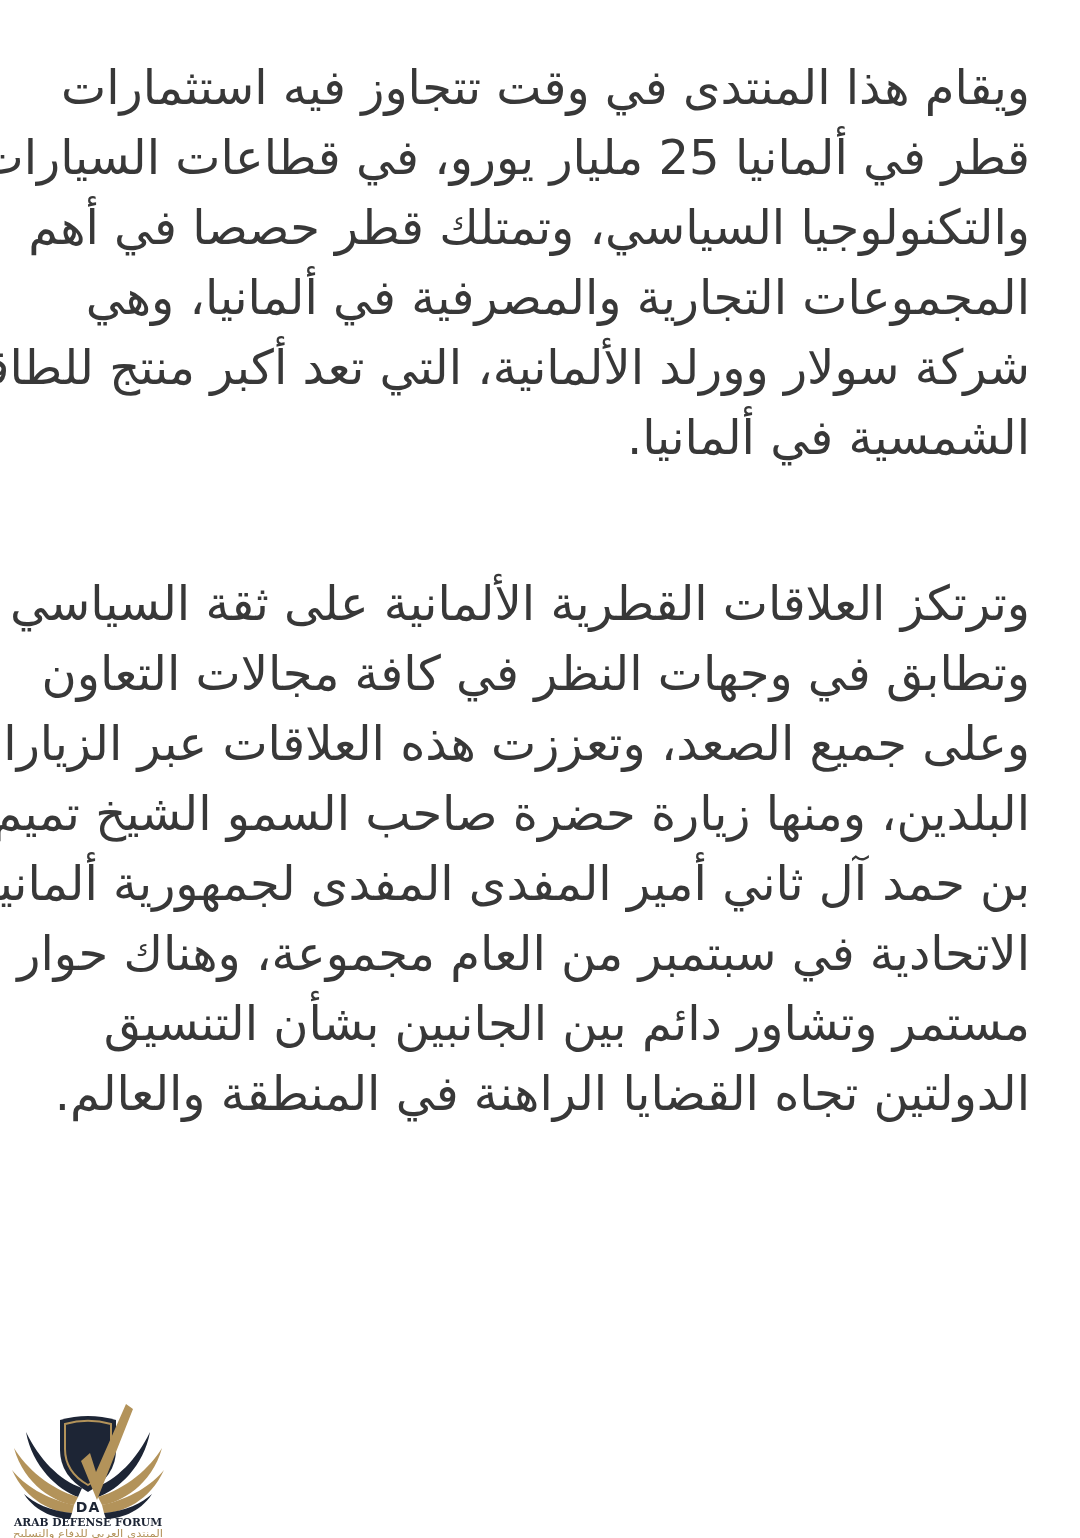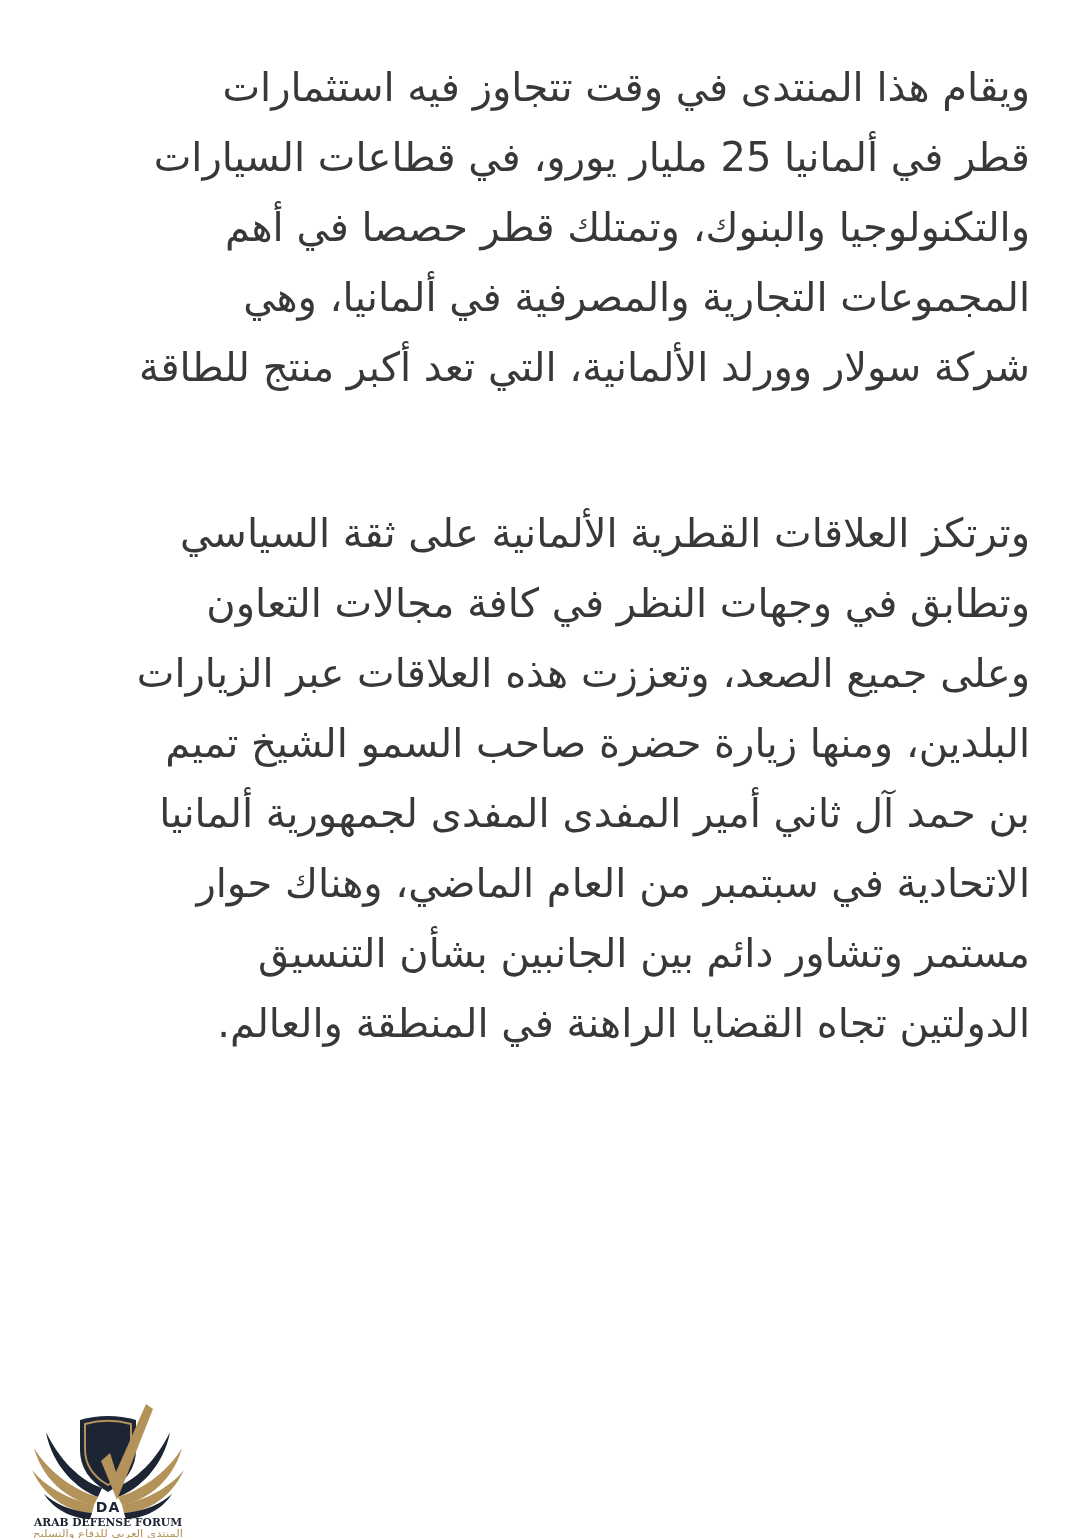--- a/index.html
+++ b/index.html
@@ -31,7 +31,7 @@
     margin-top: 96px;
   }
   .line {
-    font-size: 40px;
+    font-size: 48px;
     line-height: 70px;
     color: #383838;
     text-align: right;

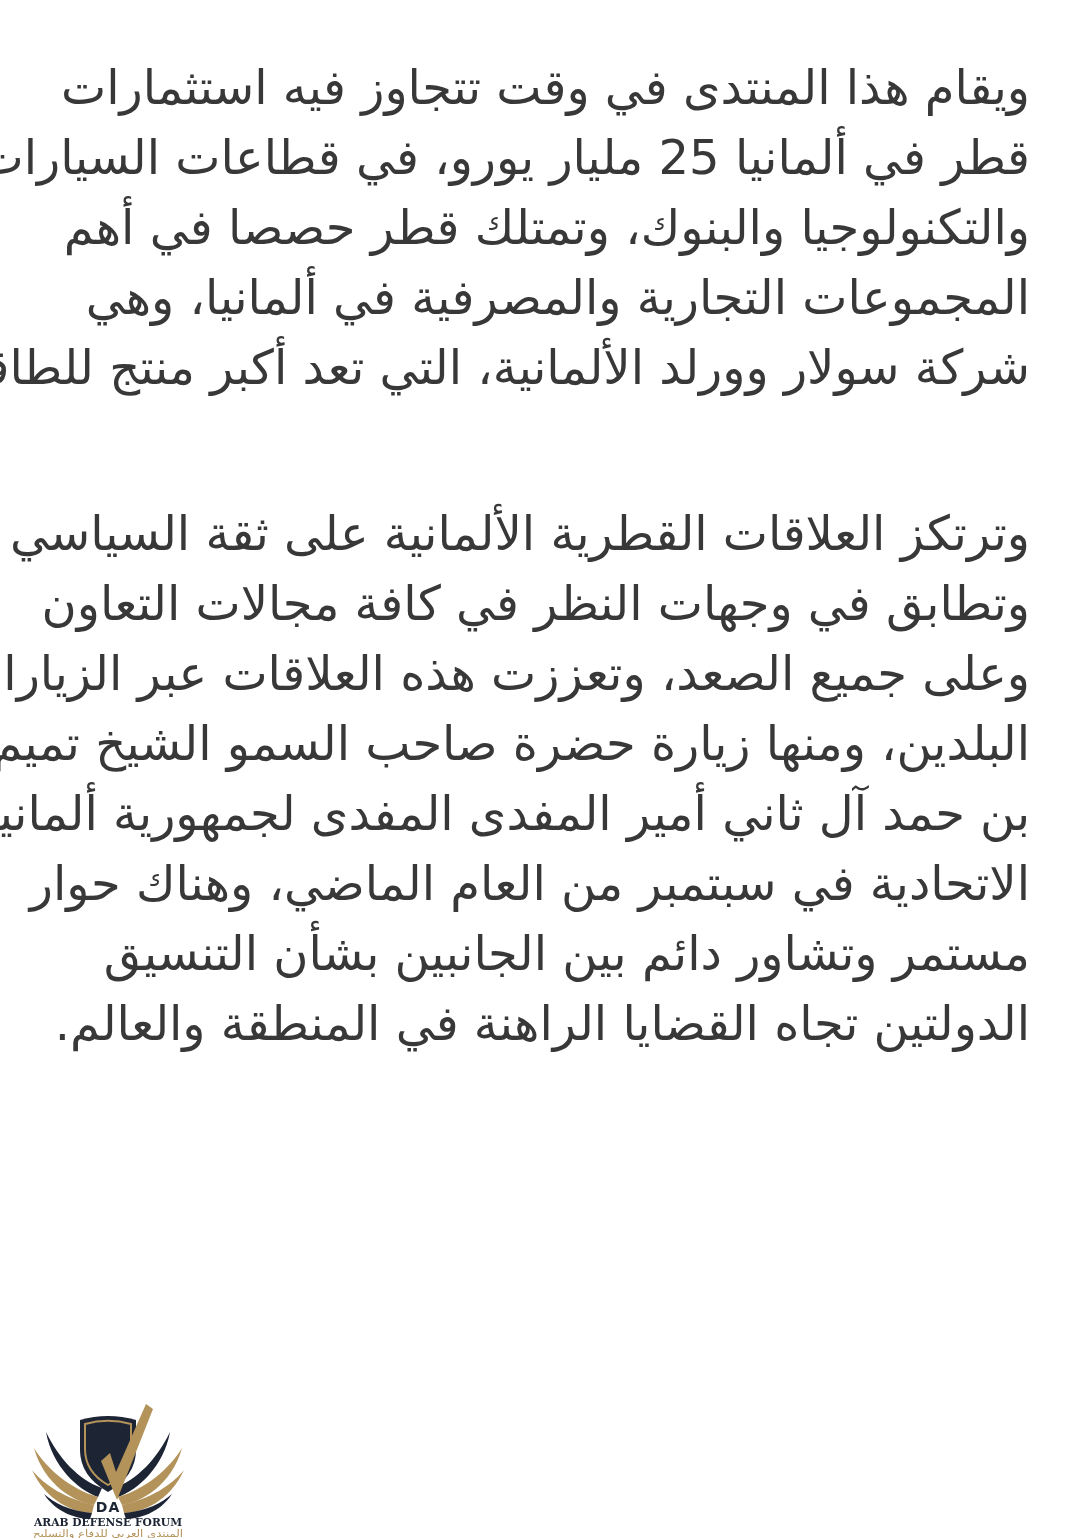--- a/index.html
+++ b/index.html
@@ -68,7 +68,7 @@
     <div class="paragraph">
       <div class="line">ويقام هذا المنتدى في وقت تتجاوز فيه استثمارات</div>
       <div class="line">قطر في ألمانيا 25 مليار يورو، في قطاعات السيارات</div>
-      <div class="line">والتكنولوجيا والبنوك، وتمتلك قطر حصصا في أهم</div>
+      <div class="line">والتكنولوجيا السياسي، وتمتلك قطر حصصا في أهم</div>
       <div class="line">المجموعات التجارية والمصرفية في ألمانيا، وهي</div>
       <div class="line">شركة سولار وورلد الألمانية، التي تعد أكبر منتج للطاقة</div>
     </div>

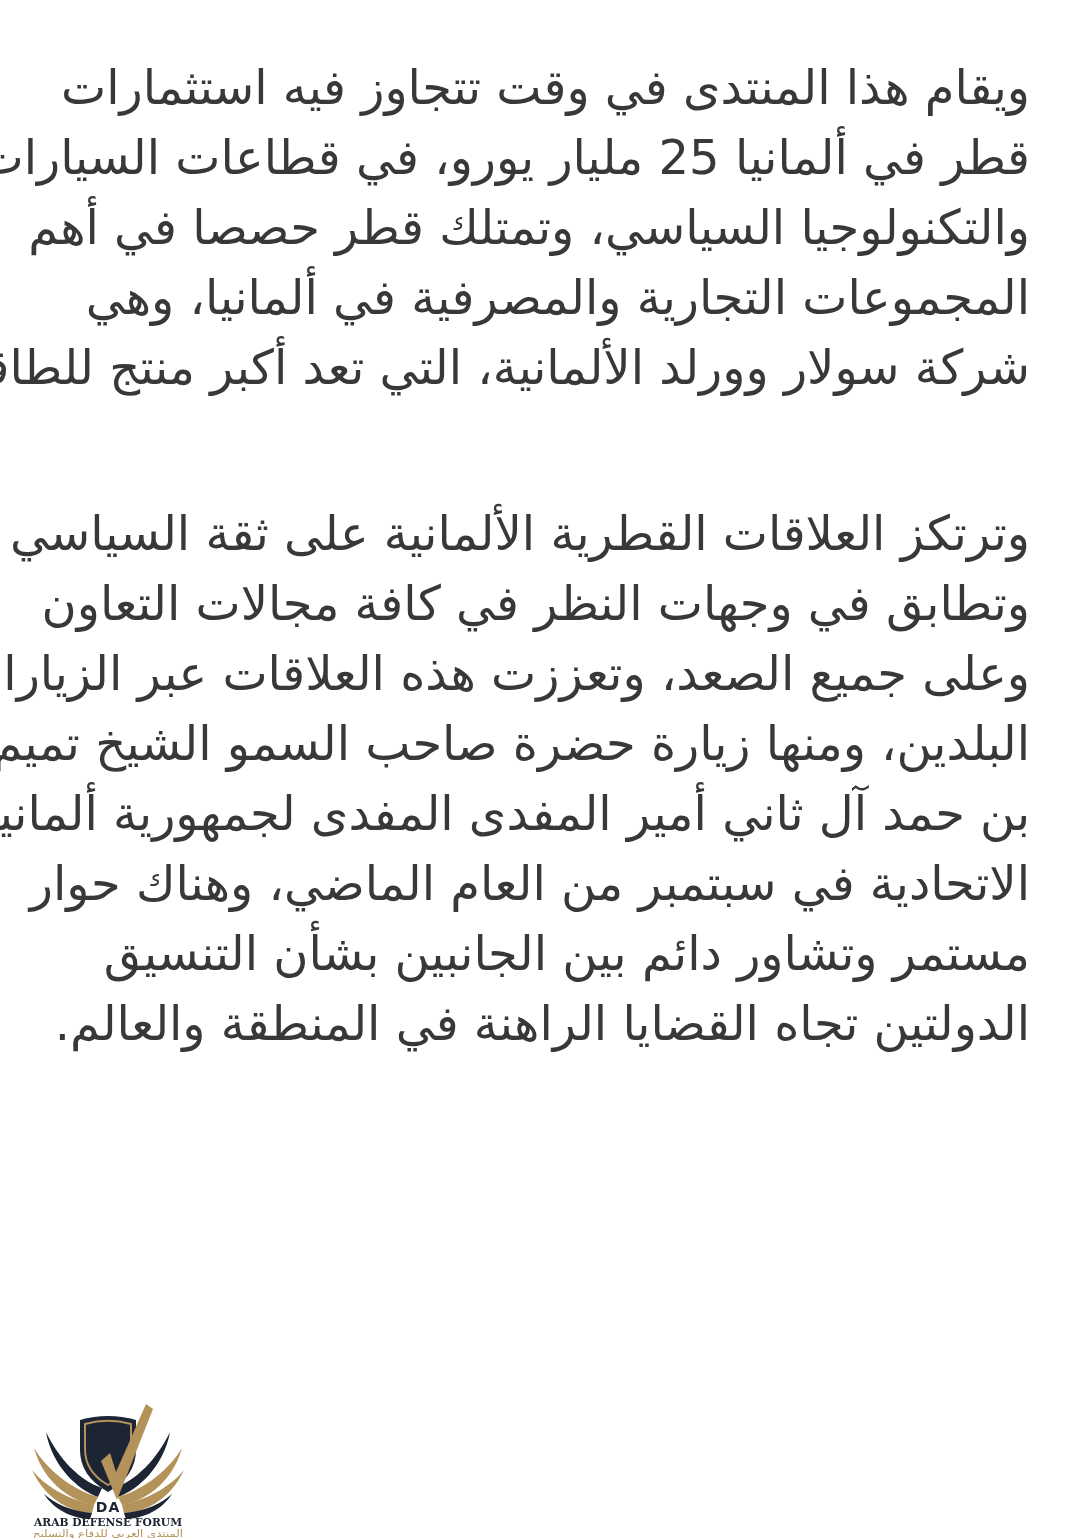--- a/index.html
+++ b/index.html
@@ -71,6 +71,7 @@
       <div class="line">والتكنولوجيا السياسي، وتمتلك قطر حصصا في أهم</div>
       <div class="line">المجموعات التجارية والمصرفية في ألمانيا، وهي</div>
       <div class="line">شركة سولار وورلد الألمانية، التي تعد أكبر منتج للطاقة</div>
+      <div class="line">الشمسية في ألمانيا.</div>
     </div>
 
     <div class="paragraph para-gap">

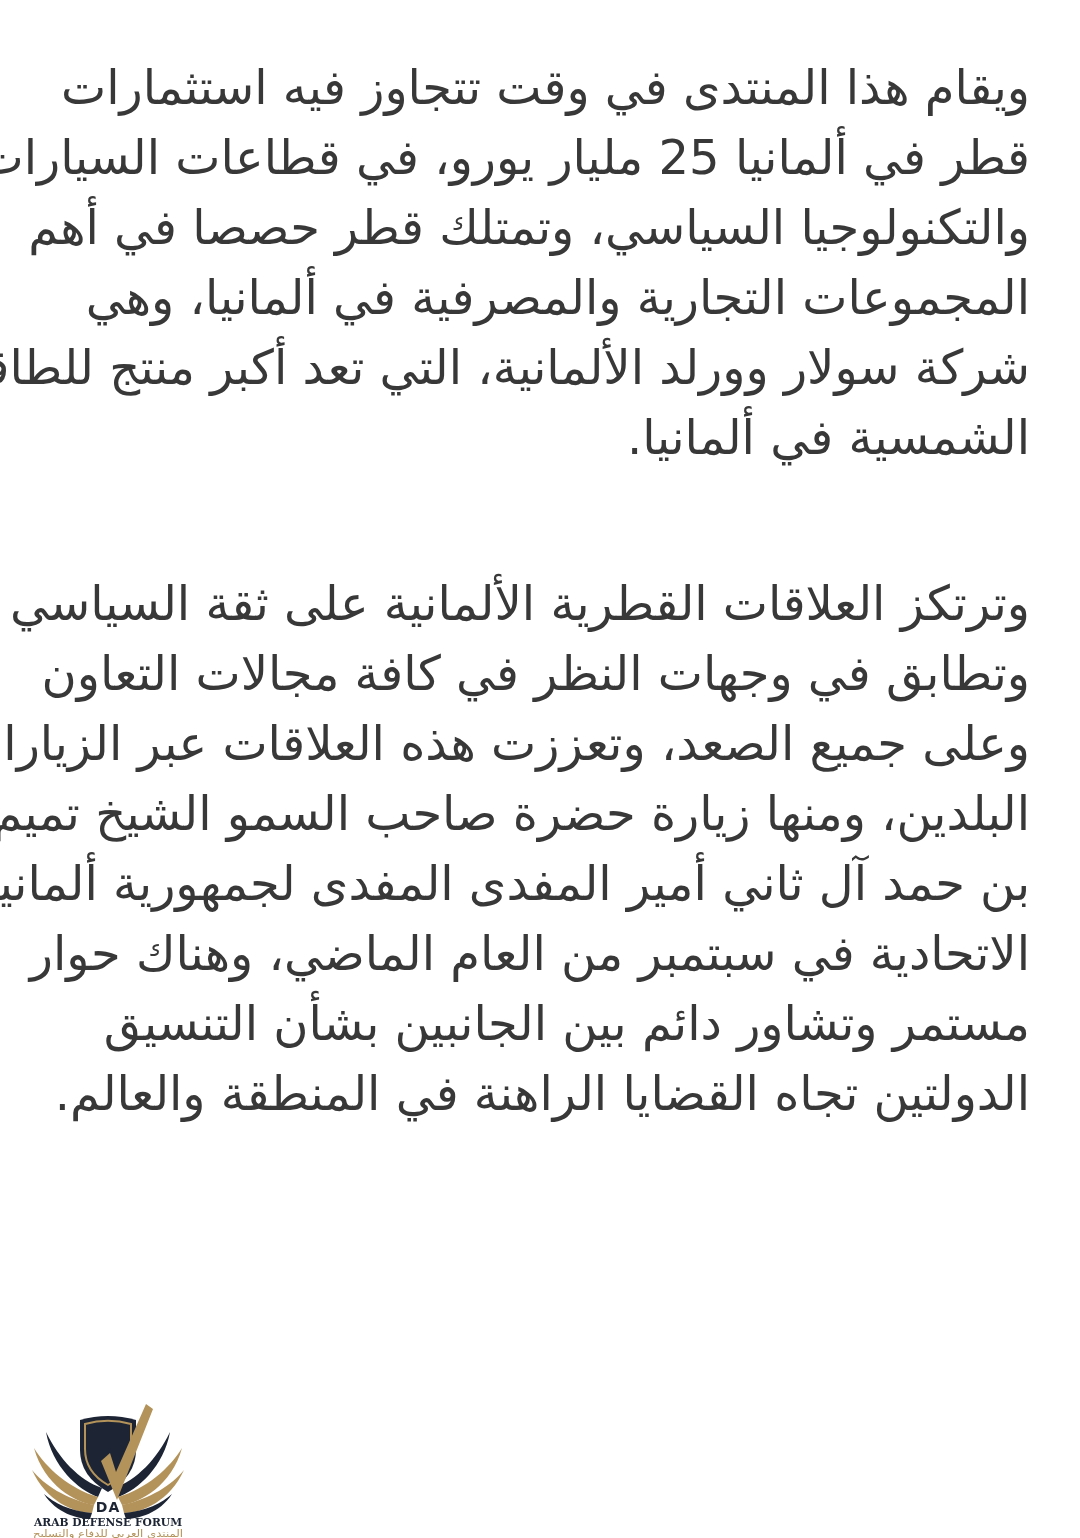--- a/index.html
+++ b/index.html
@@ -80,7 +80,7 @@
       <div class="line">وعلى جميع الصعد، وتعززت هذه العلاقات عبر الزيارات</div>
       <div class="line">البلدين، ومنها زيارة حضرة صاحب السمو الشيخ تميم</div>
       <div class="line">بن حمد آل ثاني أمير المفدى المفدى لجمهورية ألمانيا</div>
-      <div class="line">الاتحادية في سبتمبر من العام الماضي، وهناك حوار</div>
+      <div class="line">الاتحادية في سبتمبر من العام مجموعة، وهناك حوار</div>
       <div class="line">مستمر وتشاور دائم بين الجانبين بشأن التنسيق</div>
       <div class="line">الدولتين تجاه القضايا الراهنة في المنطقة والعالم.</div>
     </div>

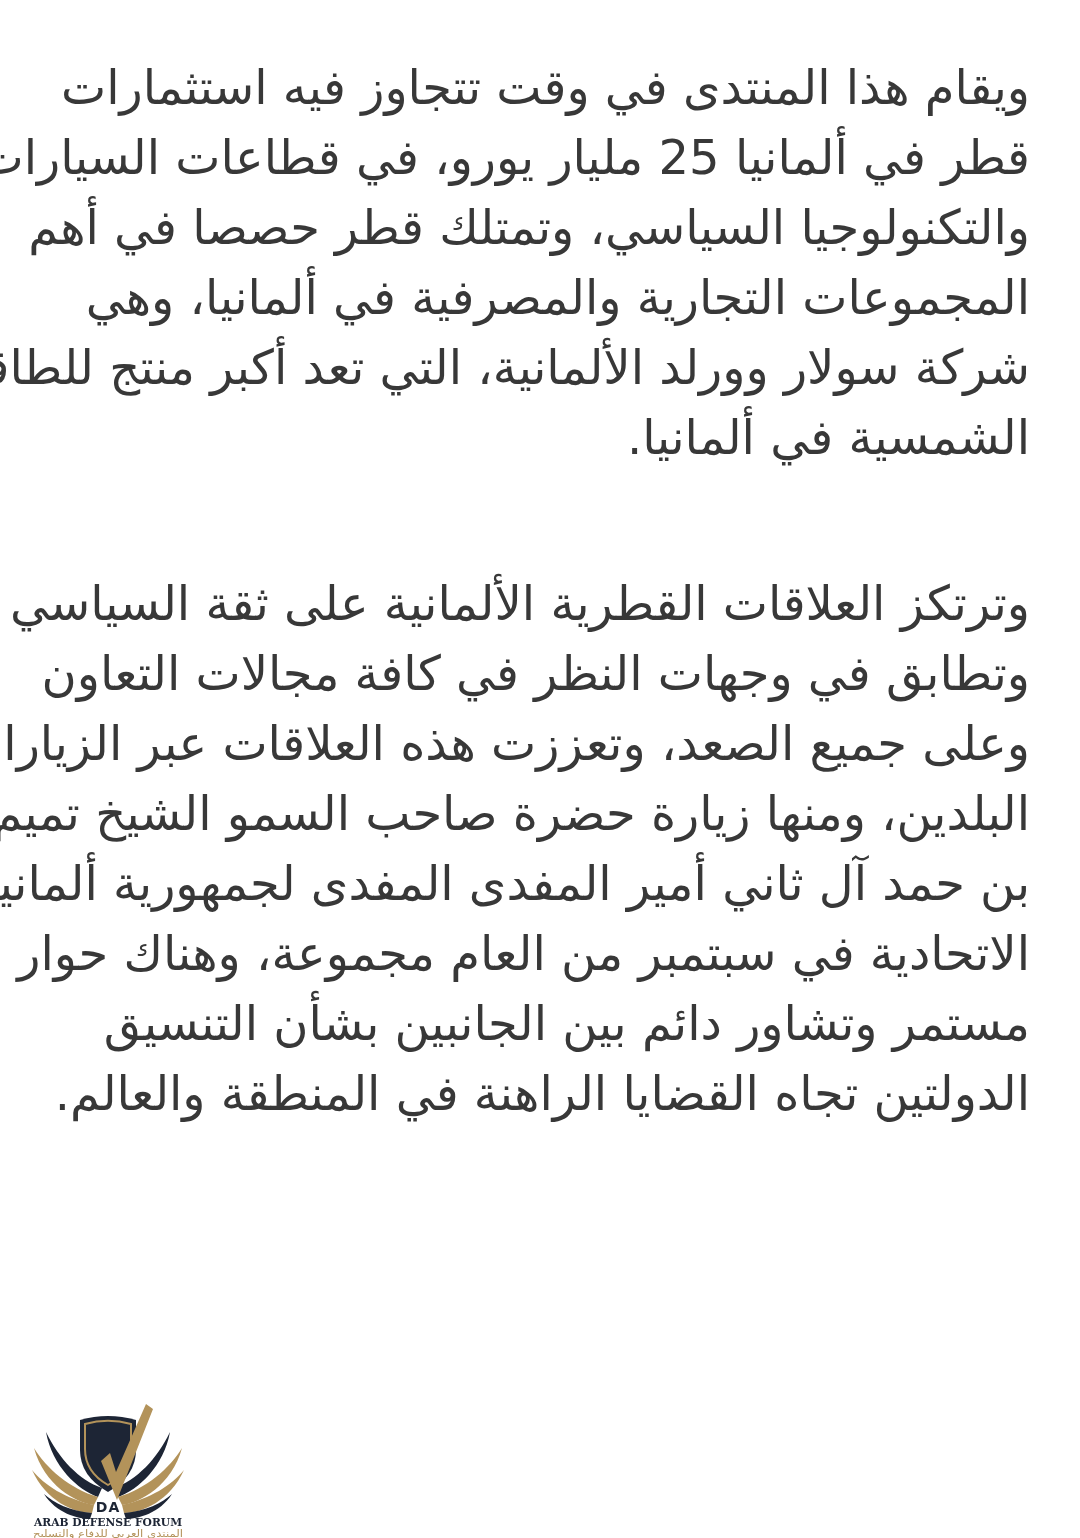--- a/index.html
+++ b/index.html
@@ -40,7 +40,7 @@
   }
   .logo {
     position: absolute;
-    left: 22px;
+    left: 2px;
     top: 1404px;
     width: 172px;
     height: 134px;

